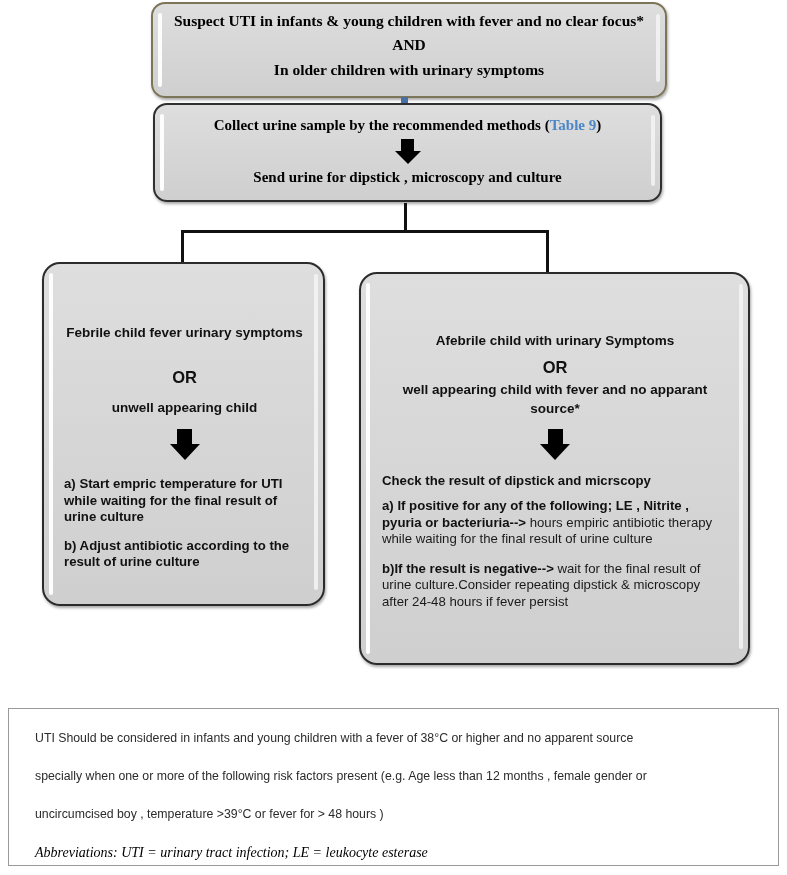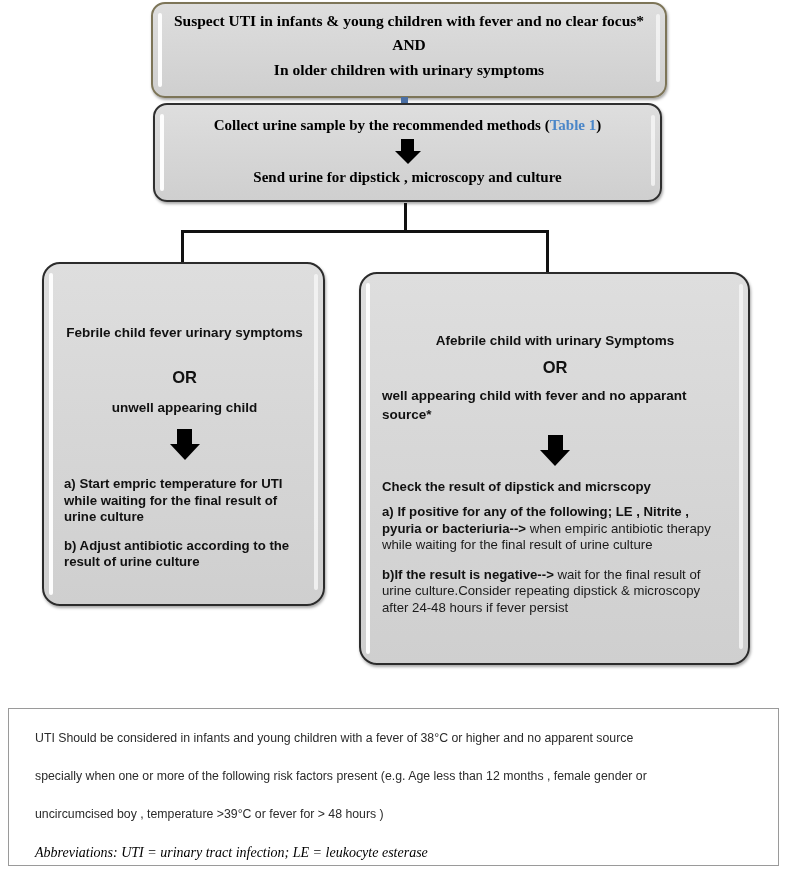--- a/index.html
+++ b/index.html
@@ -219,7 +219,7 @@
 
   <div class="node" id="box-collect">
     <div class="node-inner">
-      <div class="serif-bold t-collect-1"><span>Collect urine sample by the recommended methods (</span><span class="tbl-ref">Table 1</span><span>)</span></div>
+      <div class="serif-bold t-collect-1"><span>Collect urine sample by the recommended methods (</span><span class="tbl-ref">Table 9</span><span>)</span></div>
       <div class="arrow-wrap" style="margin-top:4px;">
         <div class="arrow-shaft" style="width:13px;height:12px;"></div>
         <div class="arrow-head" style="border-left-width:13px;border-right-width:13px;border-top-width:13px;"></div>

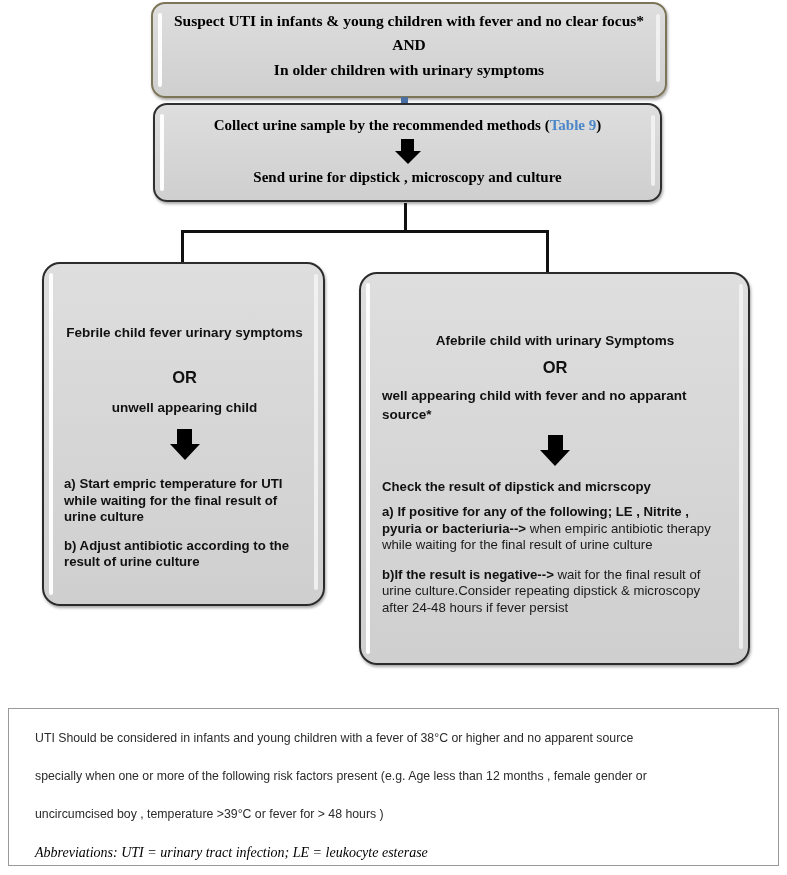--- a/index.html
+++ b/index.html
@@ -152,7 +152,7 @@
   #box-afebrile .node-inner { padding: 58px 20px 0 21px; }
   .af-line1 { font-size: 13.5px; text-align: center; line-height: 18px; }
   .af-or    { font-size: 16.5px; text-align: center; margin-top: 8px; }
-  .af-line2 { font-size: 13.5px; margin-top: 9px; line-height: 19px; }
+  .af-line2 { font-size: 13.5px; text-align: center; margin-top: 3px; line-height: 19px; }
   .af-arrow { margin-top: 11px; }
   .af-check { font-size: 13.2px; margin-top: 13px; text-align: left; }
   .af-a     { font-size: 13.2px; line-height: 16.5px; margin-top: 10px; text-align: left; }

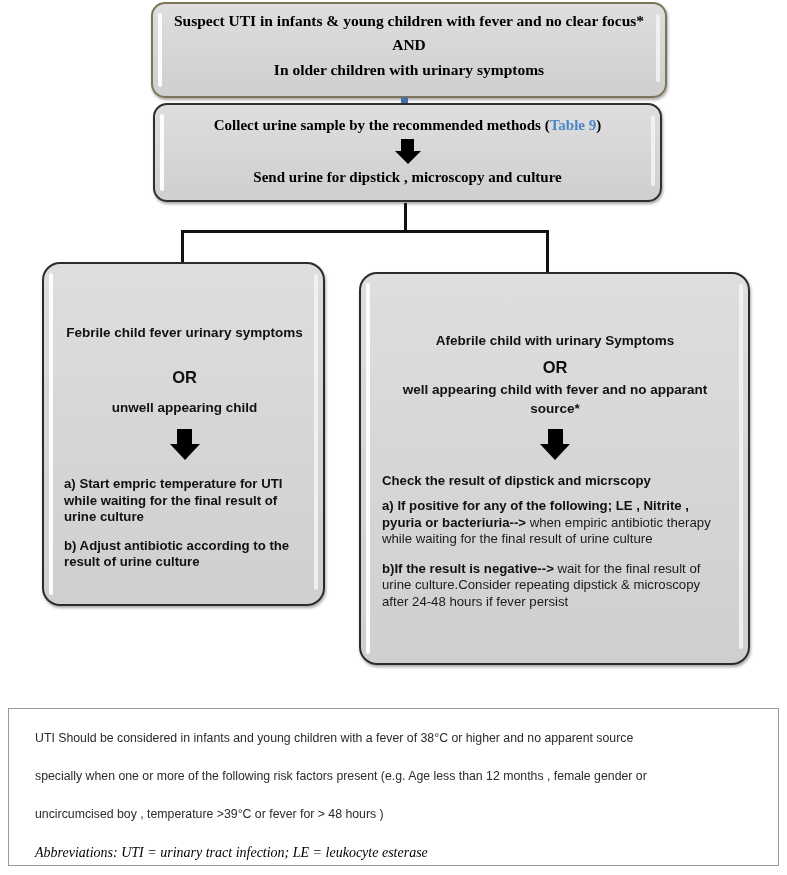--- a/index.html
+++ b/index.html
@@ -257,7 +257,7 @@
         <div class="arrow-head"></div>
       </div>
       <div class="sans-bold af-check">Check the result of dipstick and micrscopy</div>
-      <div class="af-a"><span class="sans-bold">a) If positive for any of the following; LE , Nitrite , pyuria or bacteriuria--&gt;</span><span class="sans-reg"> when empiric antibiotic therapy while waiting for the final result of urine culture</span></div>
+      <div class="af-a"><span class="sans-bold">a) If positive for any of the following; LE , Nitrite , pyuria or bacteriuria--&gt;</span><span class="sans-reg"> hours empiric antibiotic therapy while waiting for the final result of urine culture</span></div>
       <div class="af-b"><span class="sans-bold">b)If the result is negative--&gt;</span><span class="sans-reg"> wait for the final result of urine culture.Consider repeating dipstick &amp; microscopy after 24-48 hours if fever persist</span></div>
     </div>
   </div>

